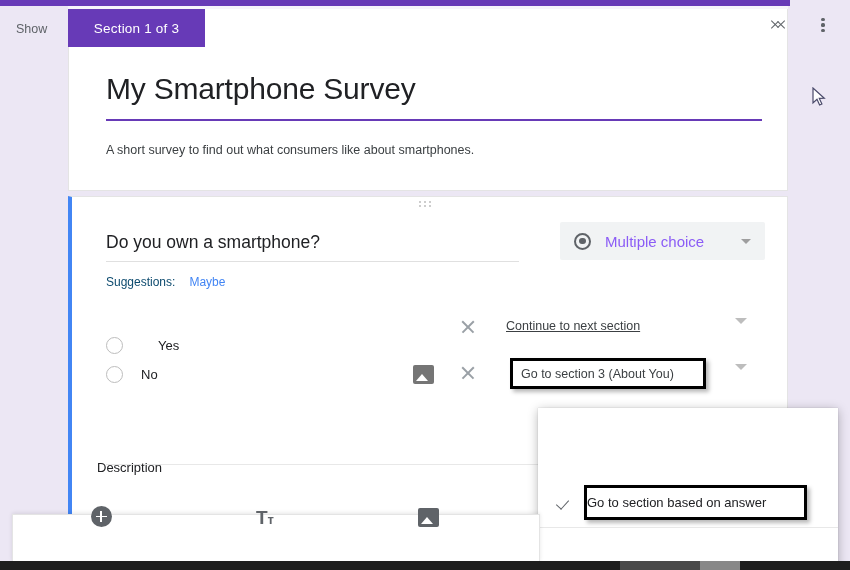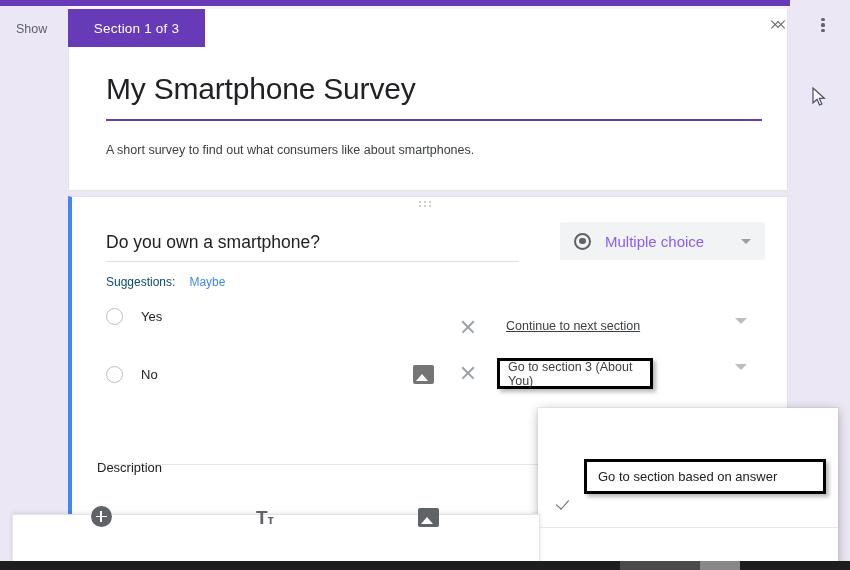--- a/index.html
+++ b/index.html
@@ -153,7 +153,7 @@
 
   
   .opt-row { position: absolute; left: 106px; height: 24px; display: flex; align-items: center; }
-  .opt-row.r1 { top: 304px; }
+  .opt-row.r1 { top: 333px; gap: 17px; }
   .opt-row.r2 { top: 362px; justify-content: space-between; }
   .opt-row.r3 { top: 410px; }
   .opt-circle {

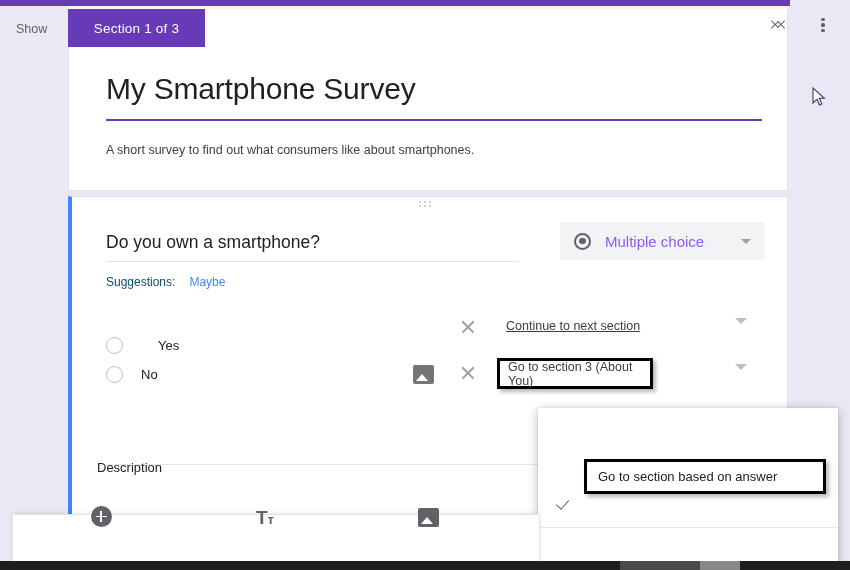--- a/index.html
+++ b/index.html
@@ -212,8 +212,8 @@
 
   
   .branch-highlight {
-    position: absolute; left: 497px; top: 358px;
-    width: 156px; height: 31px;
+    position: absolute; left: 510px; top: 358px;
+    width: 196px; height: 31px;
     background: #ffffff;
     border: 3.5px solid #000000;
     display: flex; align-items: center;

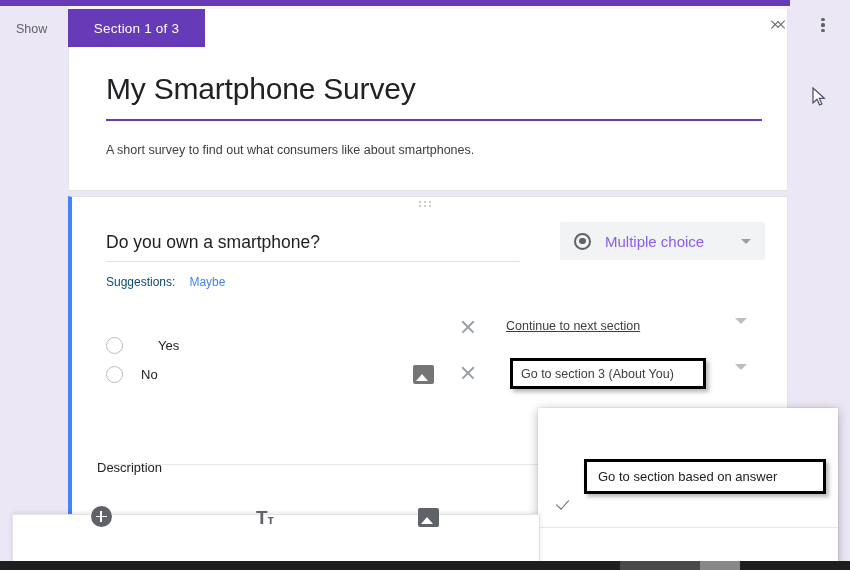--- a/index.html
+++ b/index.html
@@ -267,12 +267,11 @@
     transform: rotate(42deg);
   }
   .menu-item-highlight {
-    position: absolute; left: 584px; top: 459px;
-    width: 242px; height: 35px;
+    position: absolute; left: 584px; top: 485px;
+    width: 223px; height: 35px;
     background: #ffffff;
     border: 3.5px solid #000000;
     display: flex; align-items: center;
-    padding-left: 11px;
     font-size: 13px; color: #202124;
     box-shadow: 3px 3px 4px rgba(0,0,0,.28);
     cursor: pointer;

